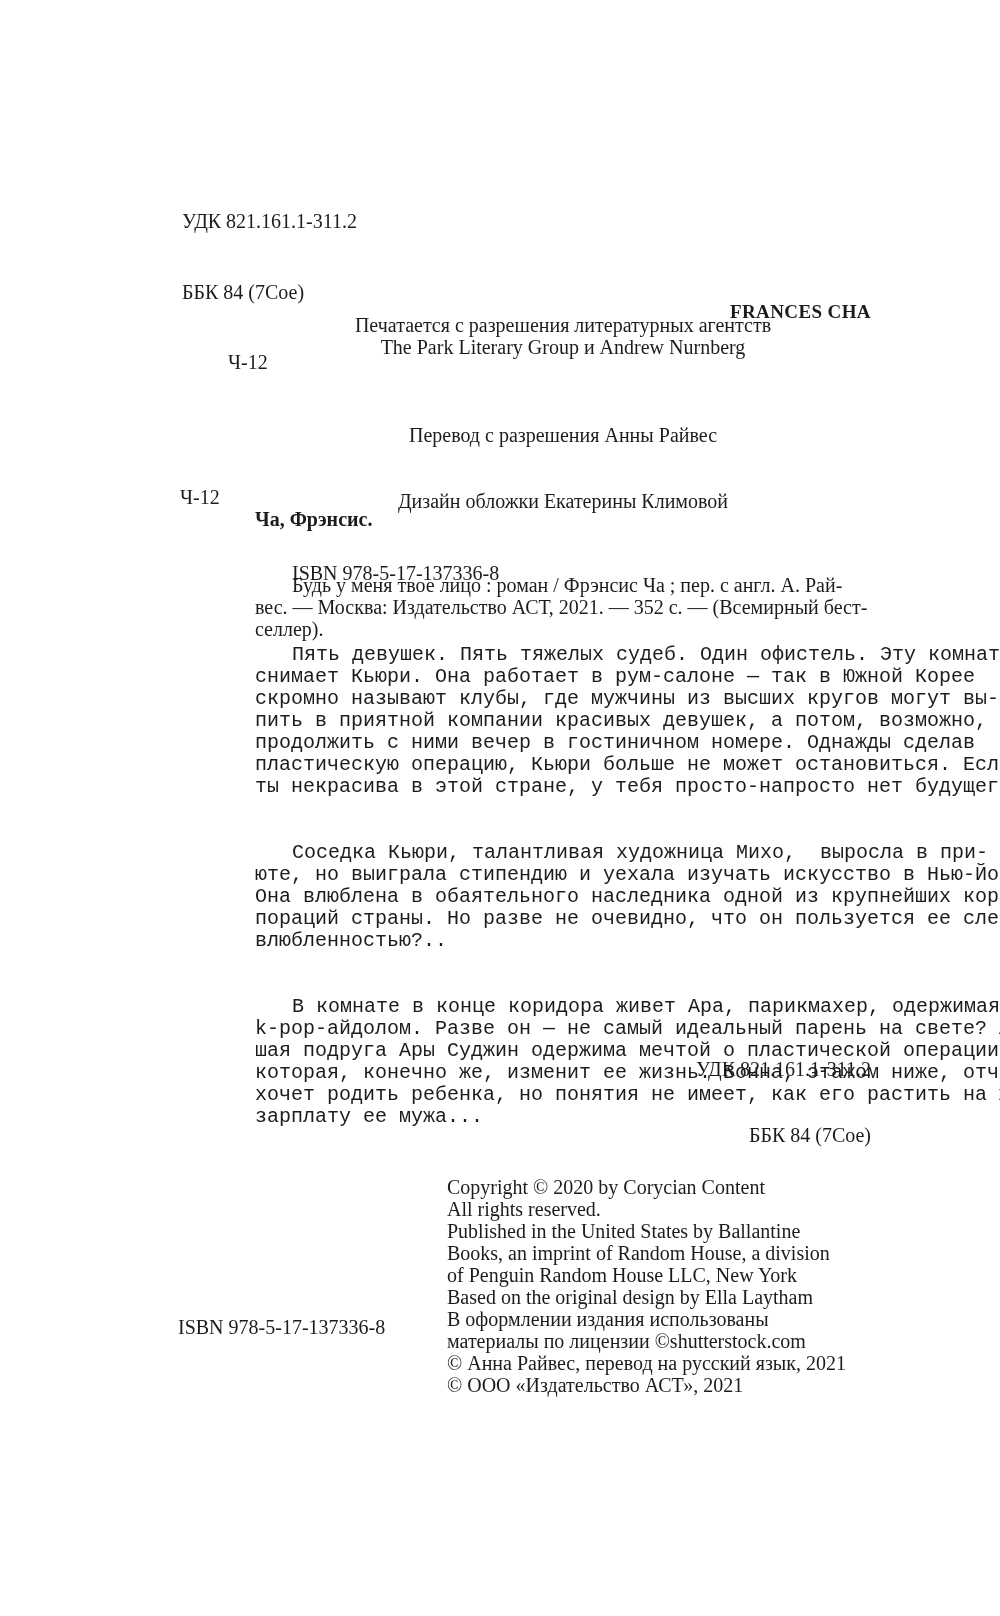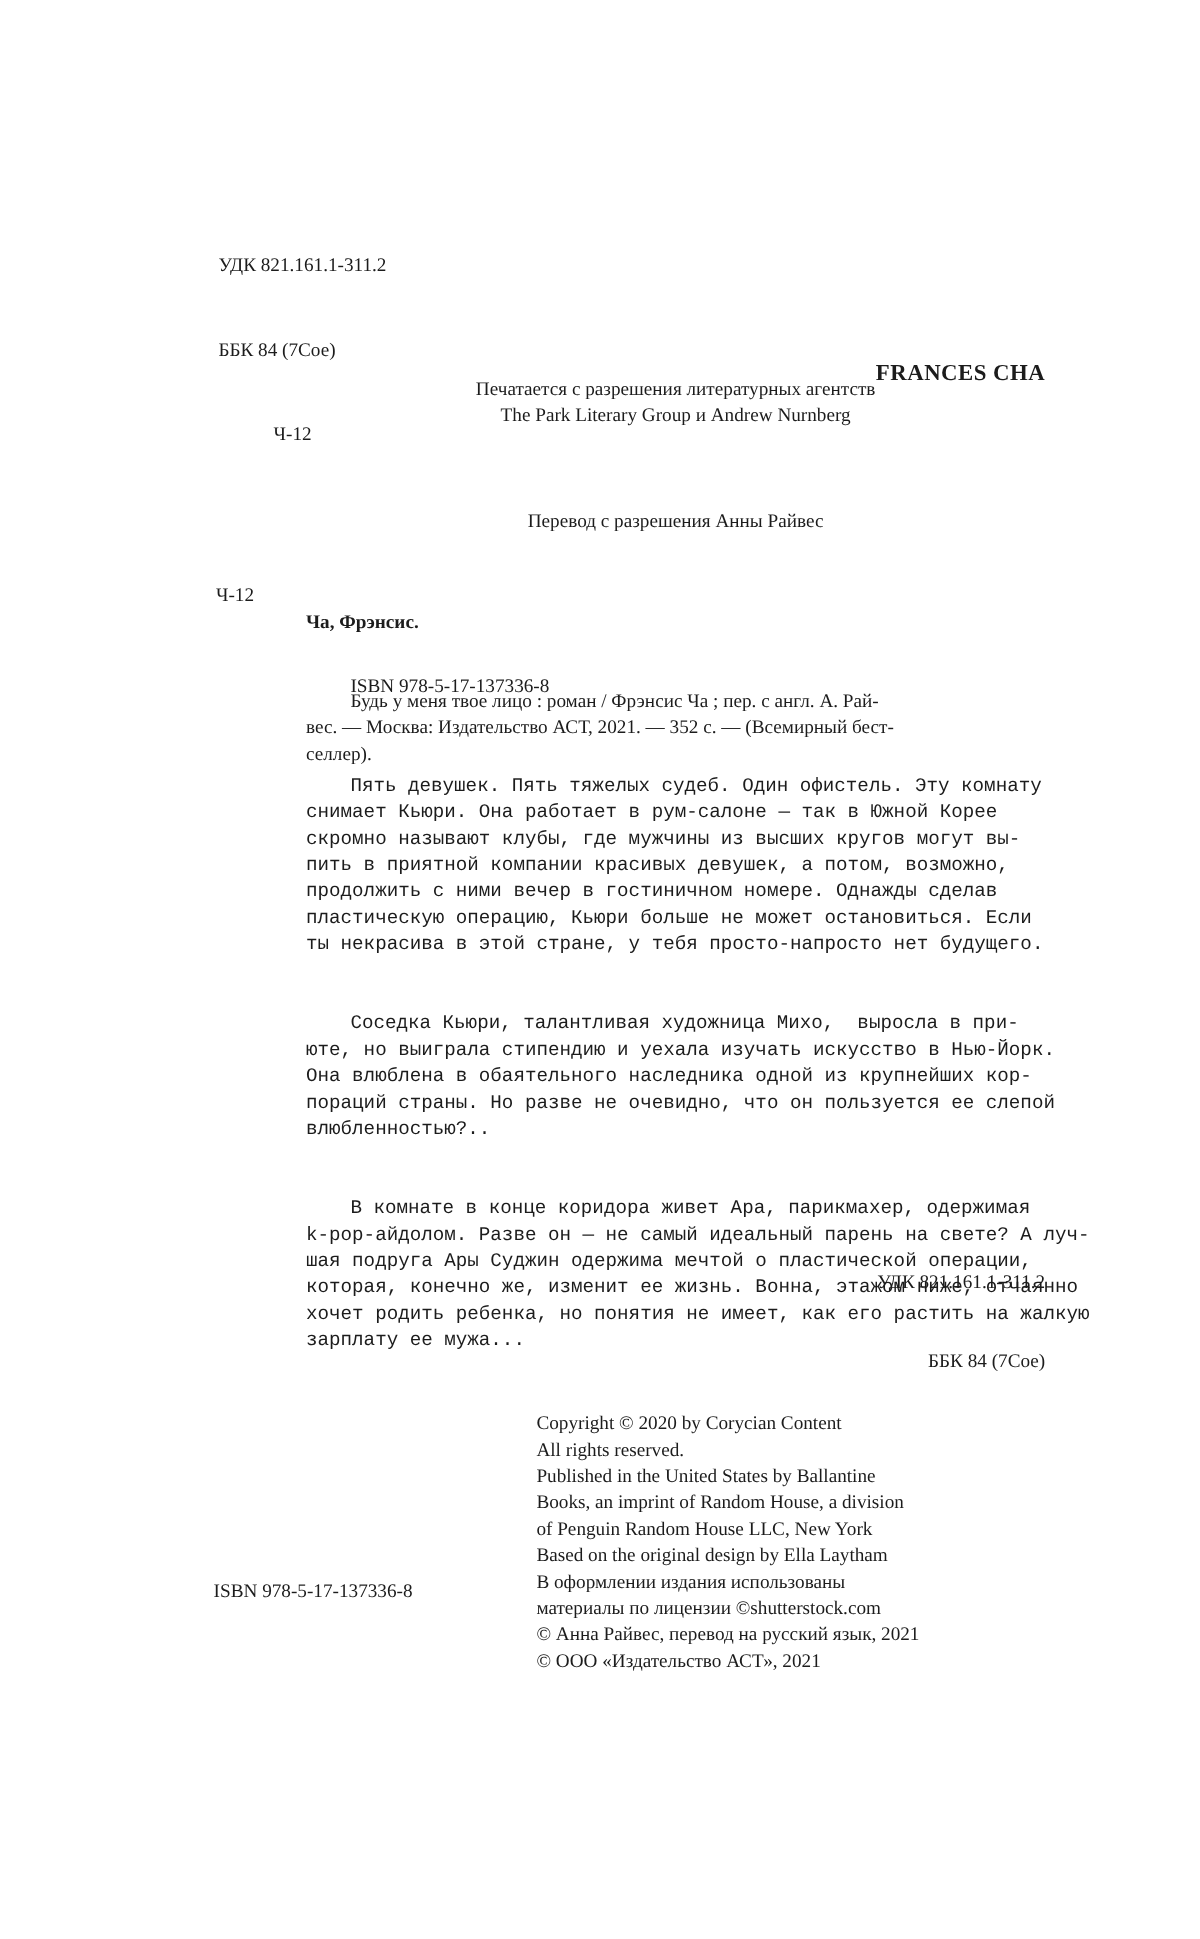--- a/index.html
+++ b/index.html
@@ -13,7 +13,7 @@
     overflow: hidden;
   }
   .abs { position: absolute; }
-  .txt { font-size: 16px; line-height: 22px; white-space: pre; }
+  .txt { font-size: 20px; line-height: 22px; white-space: pre; }
   .center { text-align: center; }
   .right { text-align: right; }
   .bold { font-weight: bold; }

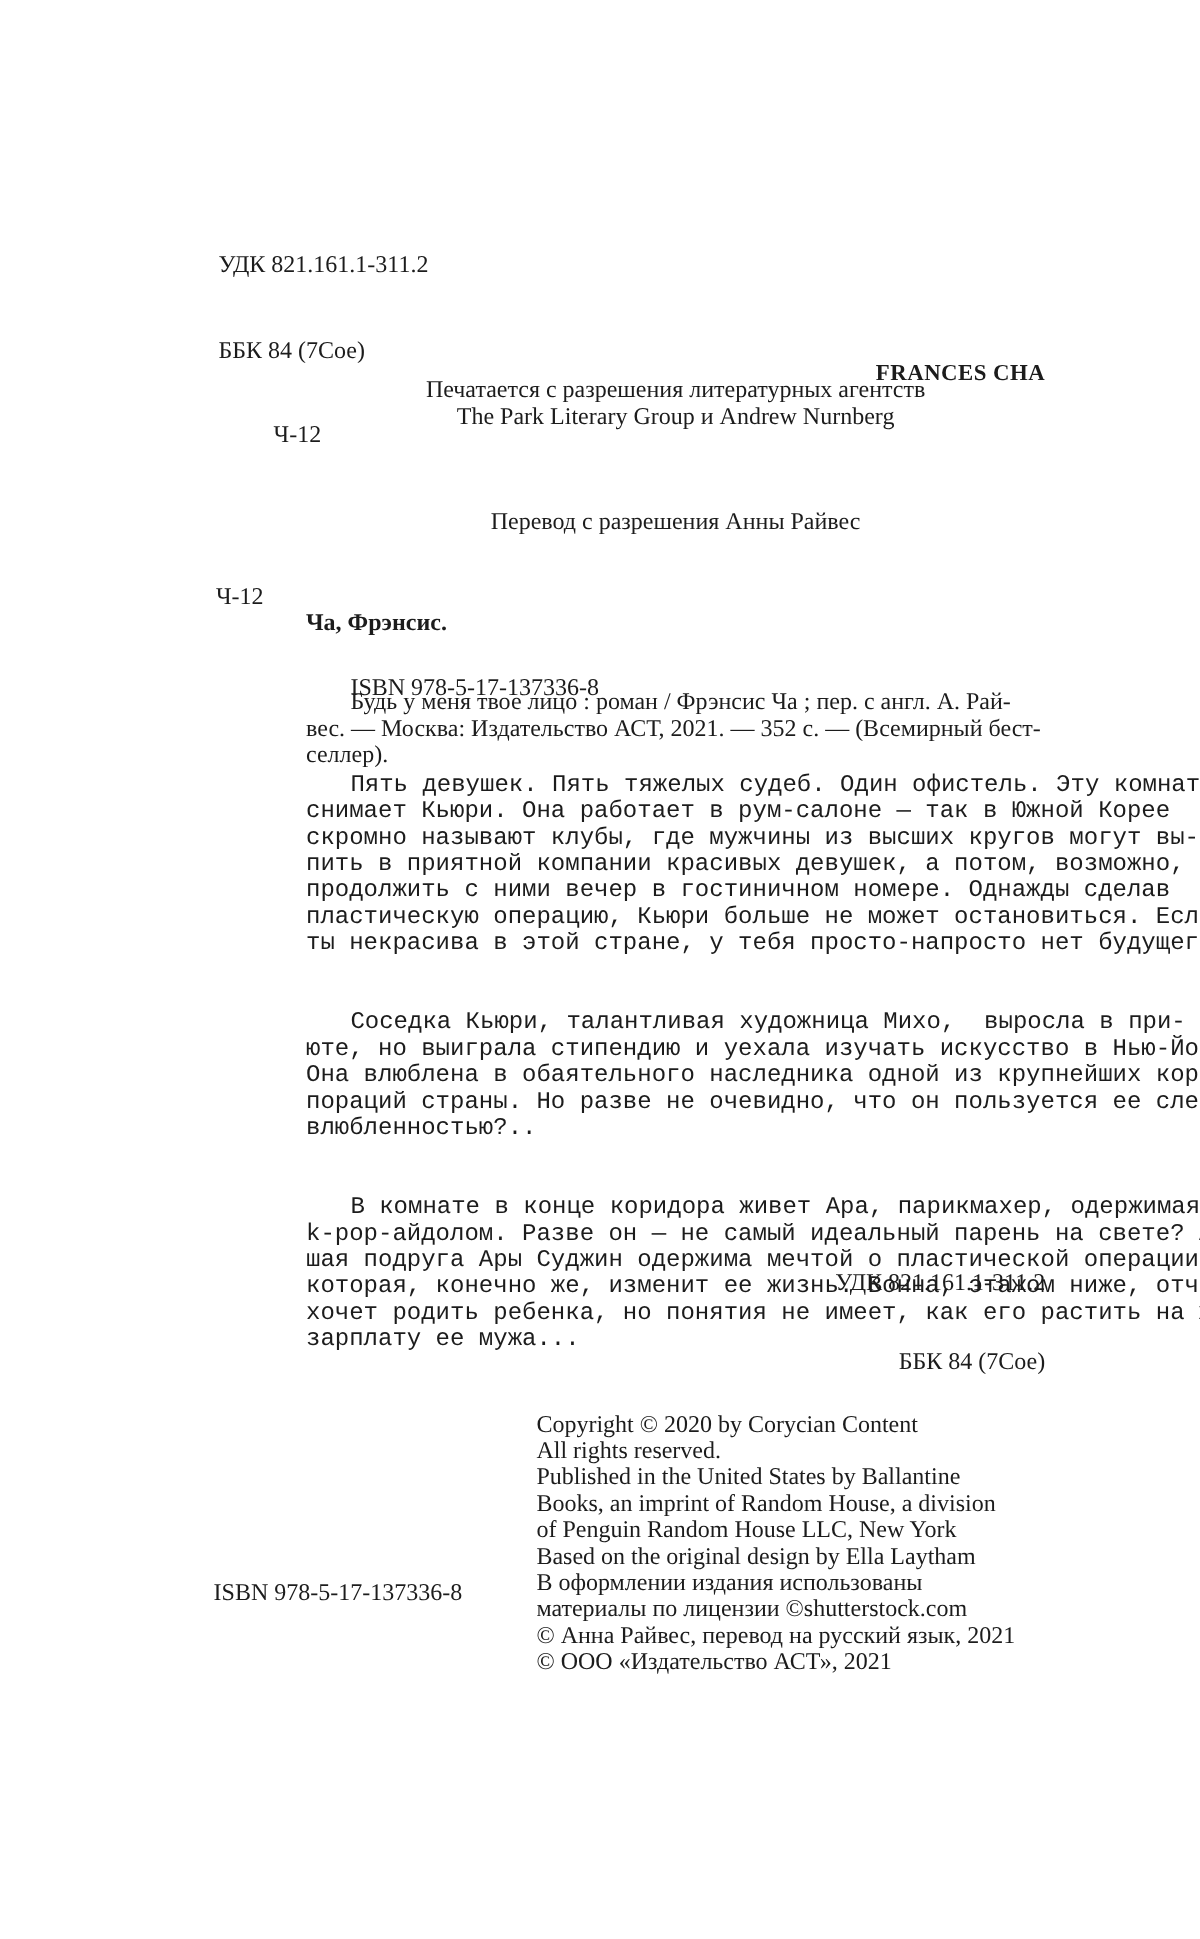--- a/index.html
+++ b/index.html
@@ -41,6 +41,7 @@
 
 <div class="abs txt center block-w" style="top:380px;">
   <div><span>Перевод с разрешения</span> <span class="italic">Анны Райвес</span></div>
+  <div><span>Дизайн обложки</span> <span class="italic">Екатерины Климовой</span></div>
 </div>
 
 <div class="abs txt" style="left:180px; top:486px;">Ч-12</div>

